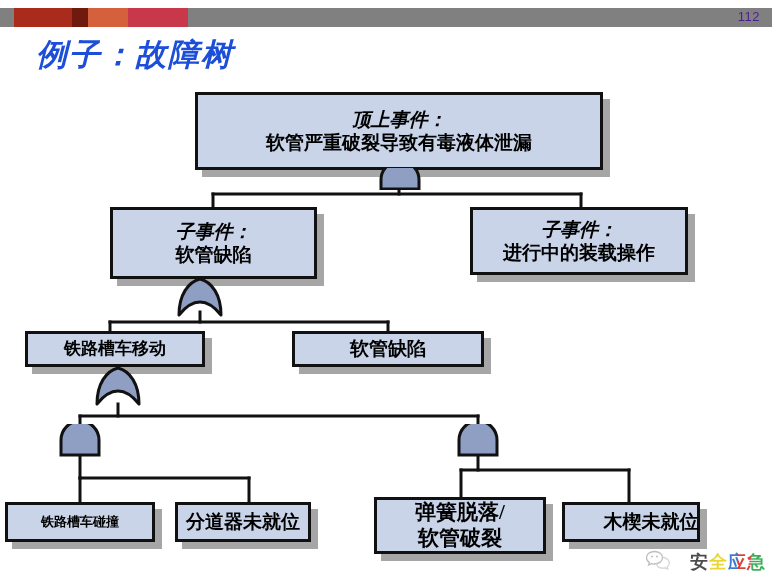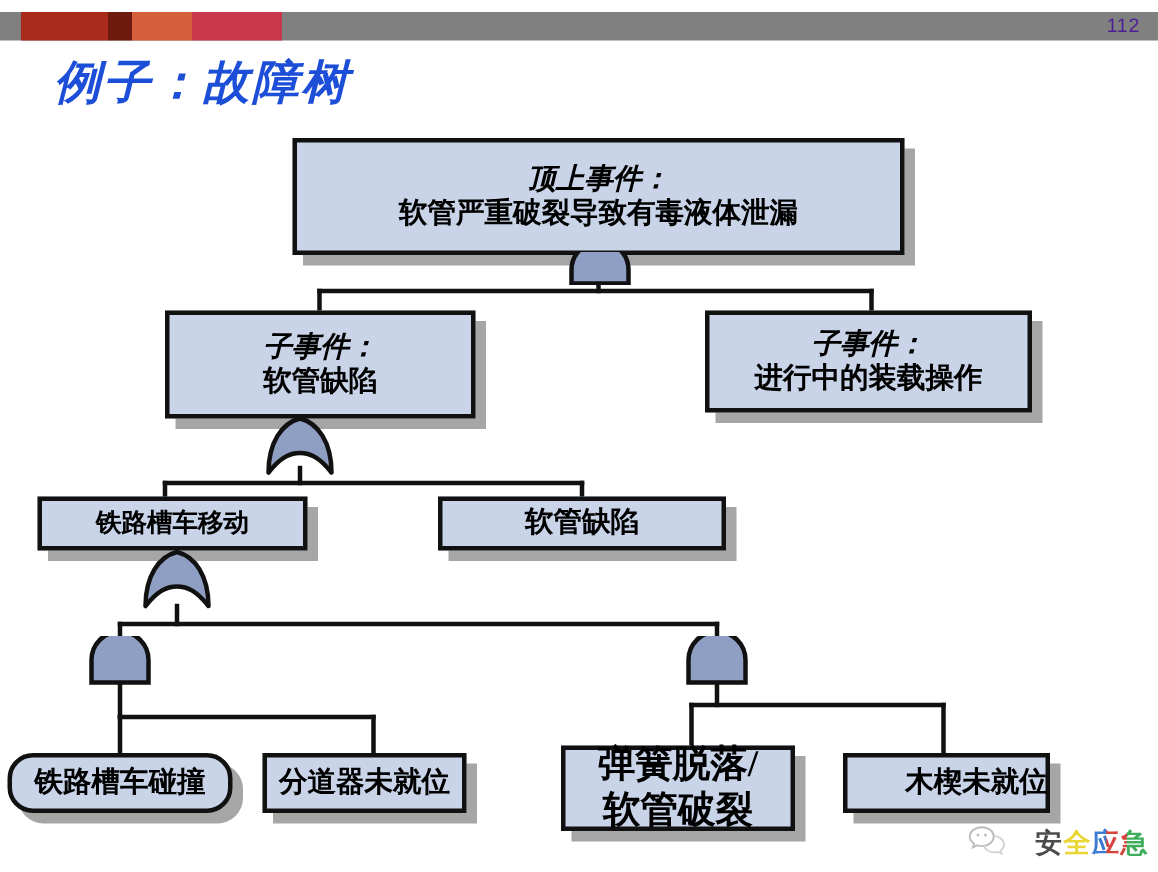--- a/index.html
+++ b/index.html
@@ -220,7 +220,7 @@
     </svg>
   </div>
 
-  <div class="node" id="n-rail-collision" style="left:5px; top:502px; width:150px; height:40px; font-size:19px;border-radius:17px;">
+  <div class="node" id="n-rail-collision" style="left:5px; top:502px; width:150px; height:40px; font-size:13px;">
     <span class="ln">铁路槽车碰撞</span>
   </div>
 

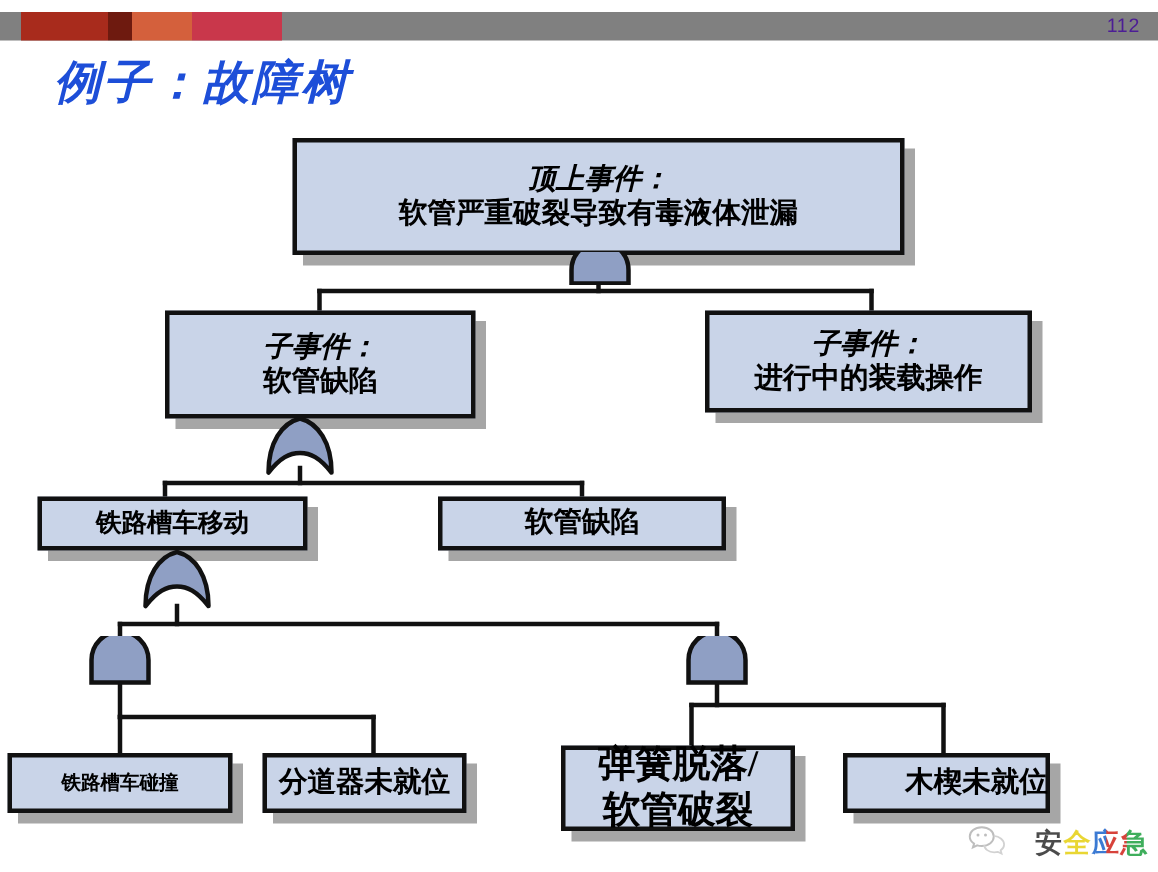--- a/index.html
+++ b/index.html
@@ -228,7 +228,7 @@
     <span class="ln">分道器未就位</span>
   </div>
 
-  <div class="node" id="n-spring-off" style="left:374px; top:497px; width:156px; height:57px; font-size:25px;justify-content:center;">
+  <div class="node" id="n-spring-off" style="left:374px; top:497px; width:172px; height:57px; font-size:21px;justify-content:center;">
     <div>
       <span class="ln">弹簧脱落/</span>
       <span class="ln">软管破裂</span>

